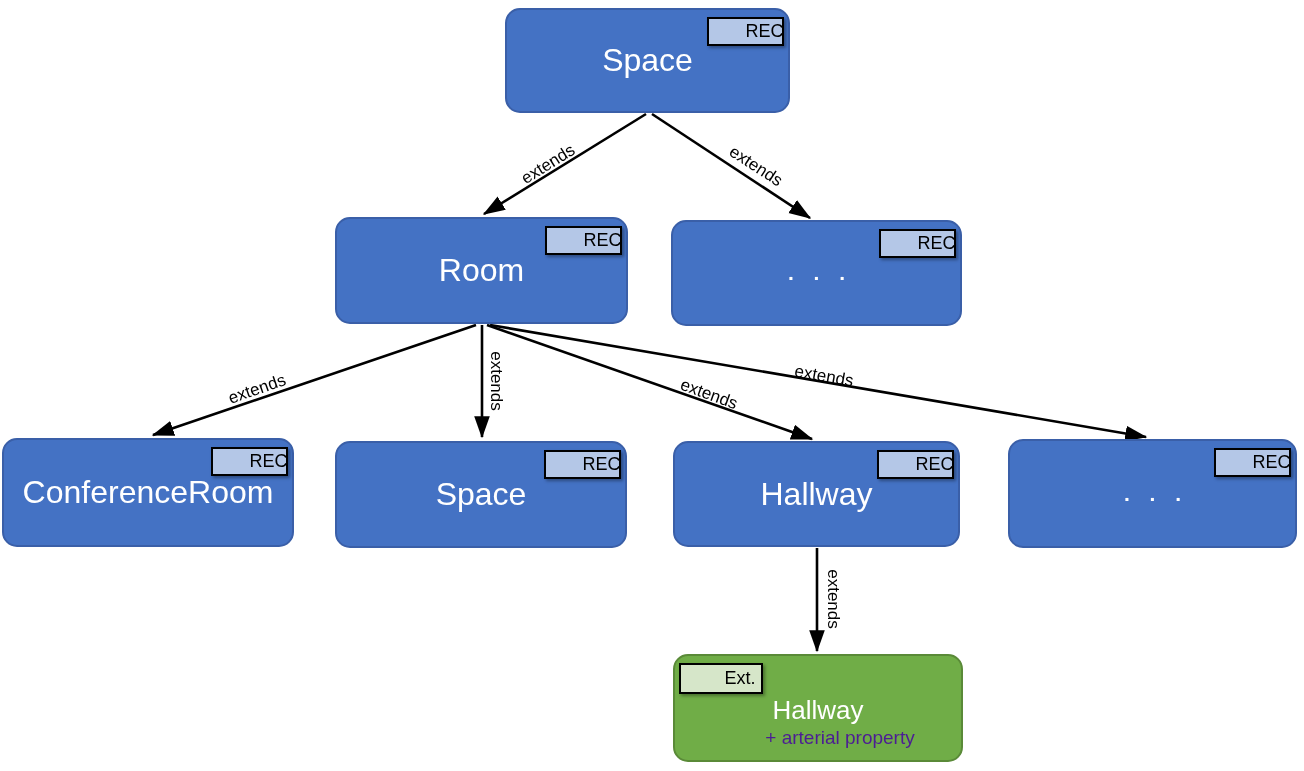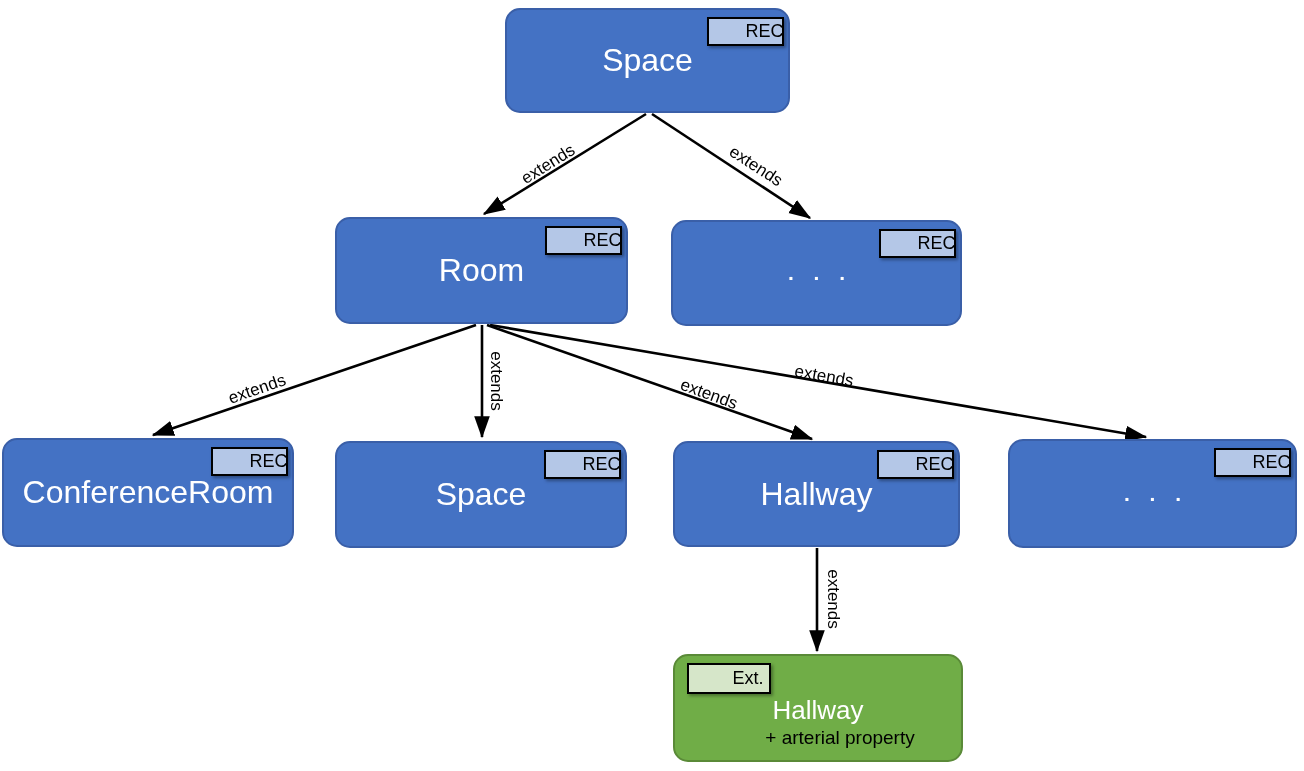--- a/index.html
+++ b/index.html
@@ -29,7 +29,7 @@
     font-size:18px;box-shadow:2px 2px 3px rgba(0,0,0,0.35);padding-left:38px;
   }
   .badge.rec{top:7px;right:4px;width:77px;height:29px;}
-  .badge.ext{top:7px;left:12px;width:84px;height:31px;background:#D6E6C9;}
+  .badge.ext{top:7px;left:4px;width:84px;height:31px;background:#D6E6C9;}
   .ext-content{
     position:absolute;left:0;right:0;top:30px;bottom:0;
     display:flex;flex-direction:column;align-items:center;justify-content:center;

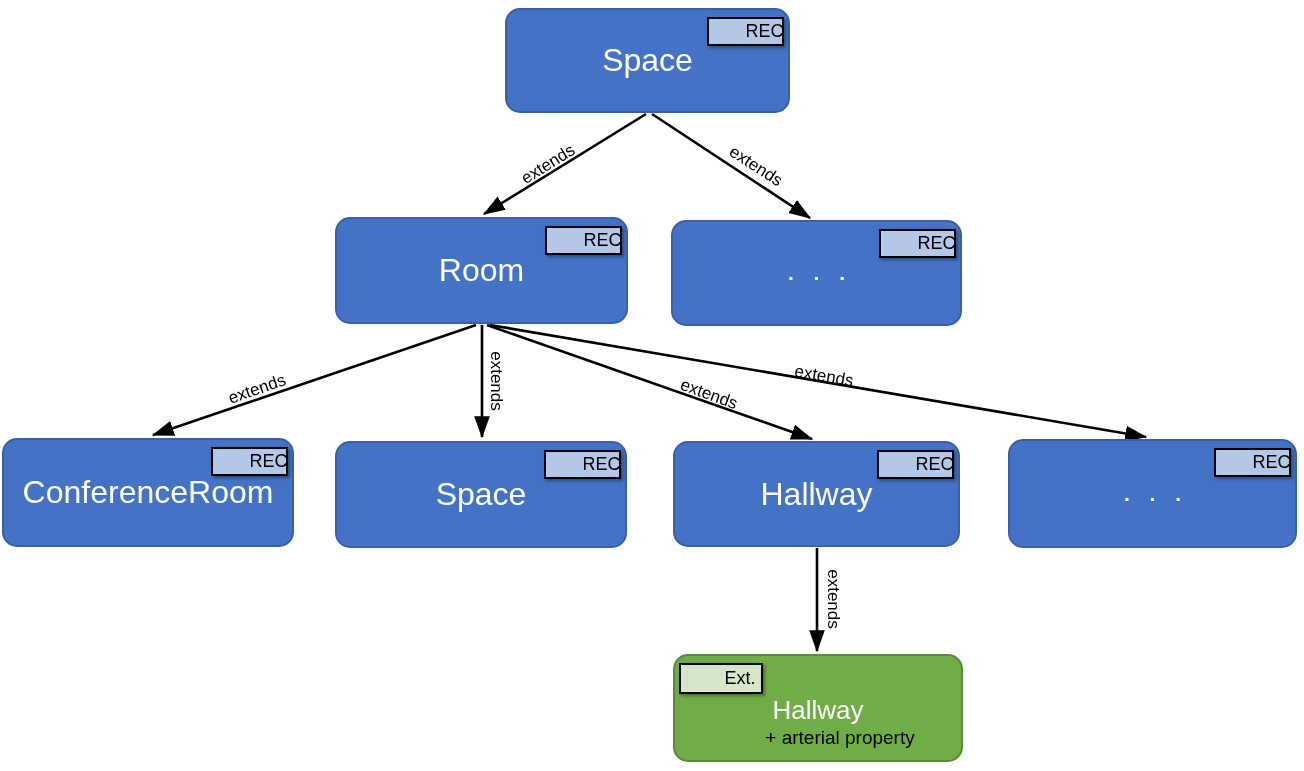--- a/index.html
+++ b/index.html
@@ -35,7 +35,7 @@
     display:flex;flex-direction:column;align-items:center;justify-content:center;
   }
   .ext-title{font-size:26px;color:#ffffff;line-height:1.2;}
-  .ext-sub{font-size:19px;color:#000000;transform:translateX(22px);line-height:1.3;}
+  .ext-sub{font-size:19px;color:#4c1d95;transform:translateX(22px);line-height:1.3;}
 
   
   #node-space{left:505px;top:8px;width:285px;height:105px;}

